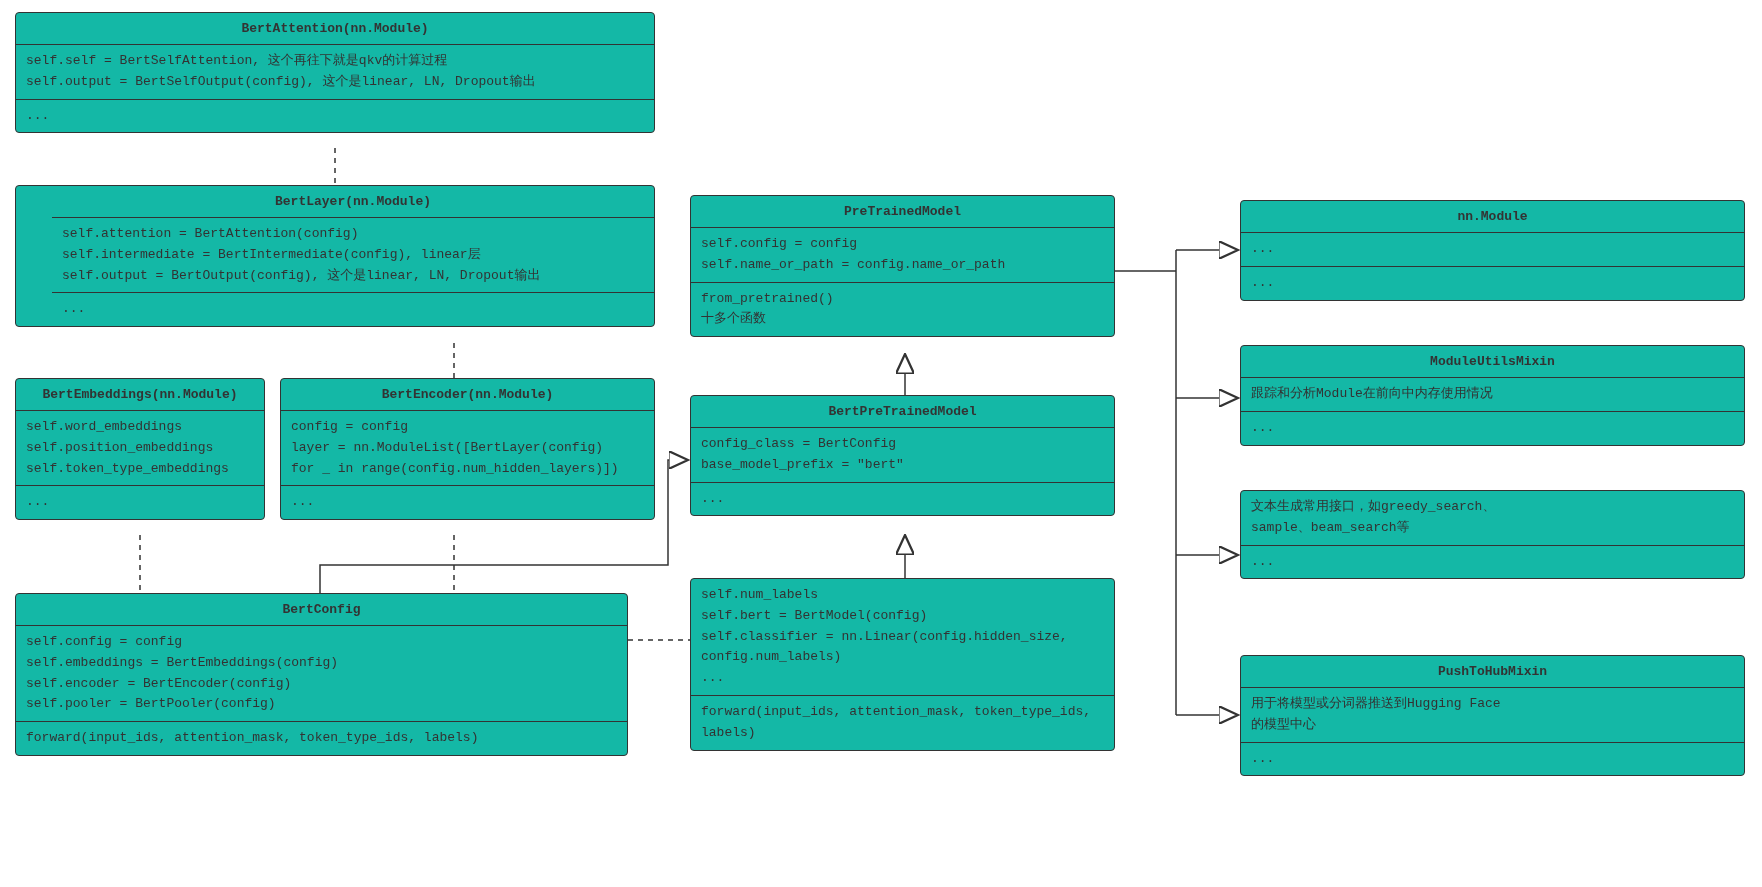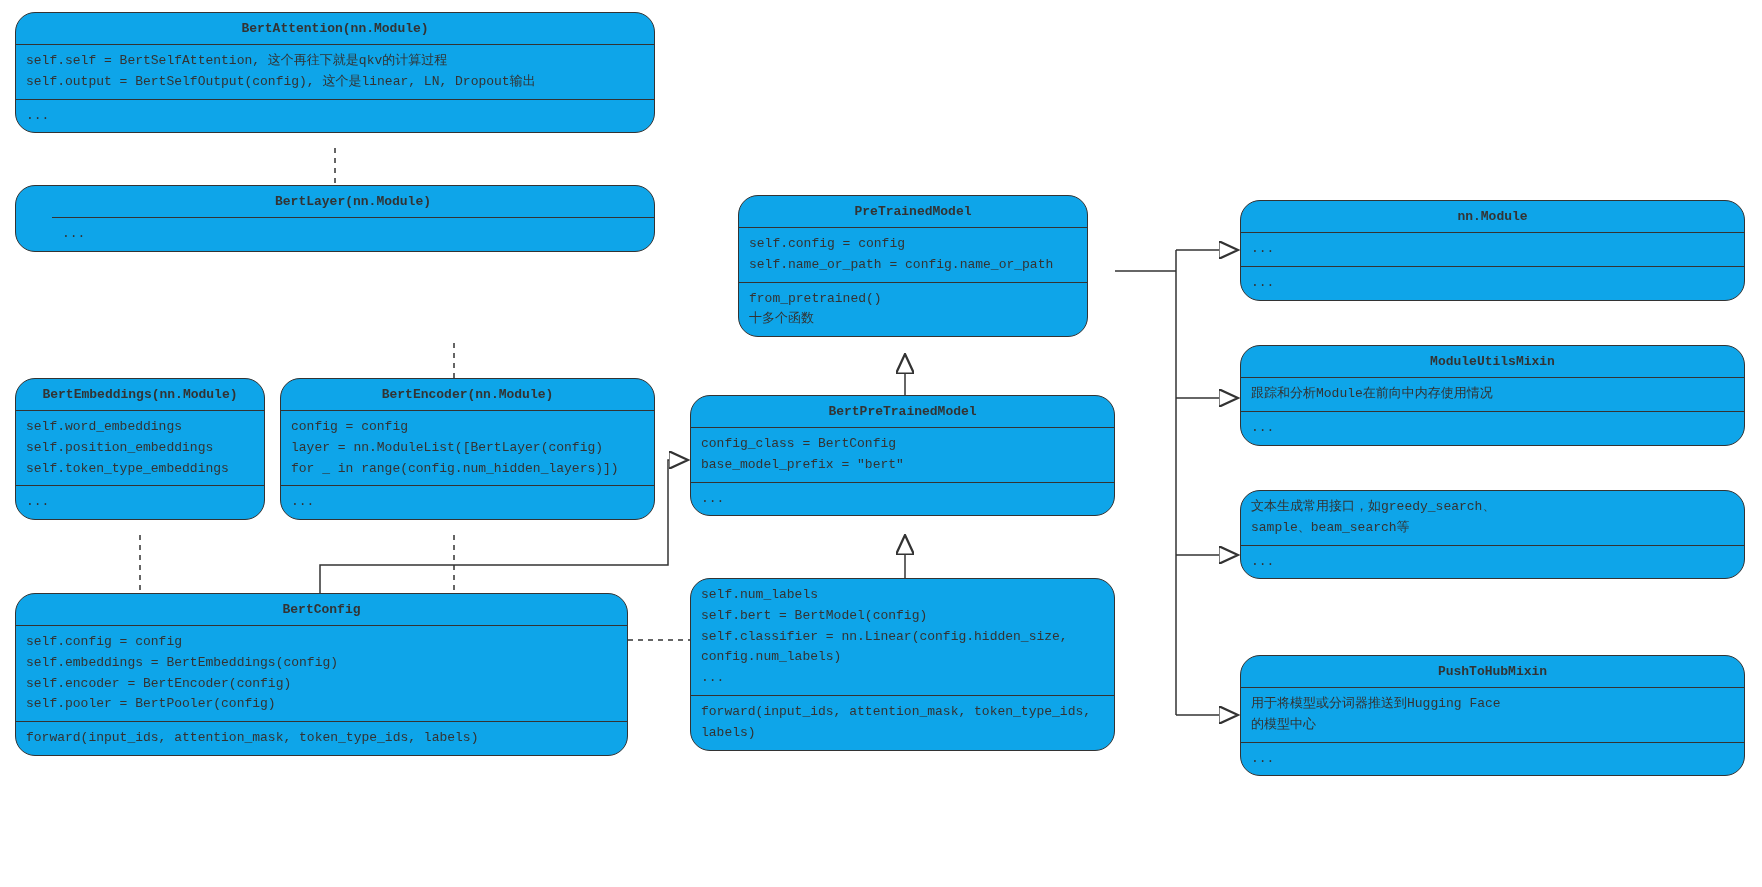--- a/index.html
+++ b/index.html
@@ -17,8 +17,8 @@
   .class-box {
     position: absolute;
     border: 1.5px solid #333;
-    border-radius: 20px;
-    background: #0ea5e9;
+    border-radius: 4px;
+    background: #14b8a6;
   }
   .class-title {
     text-align: center;

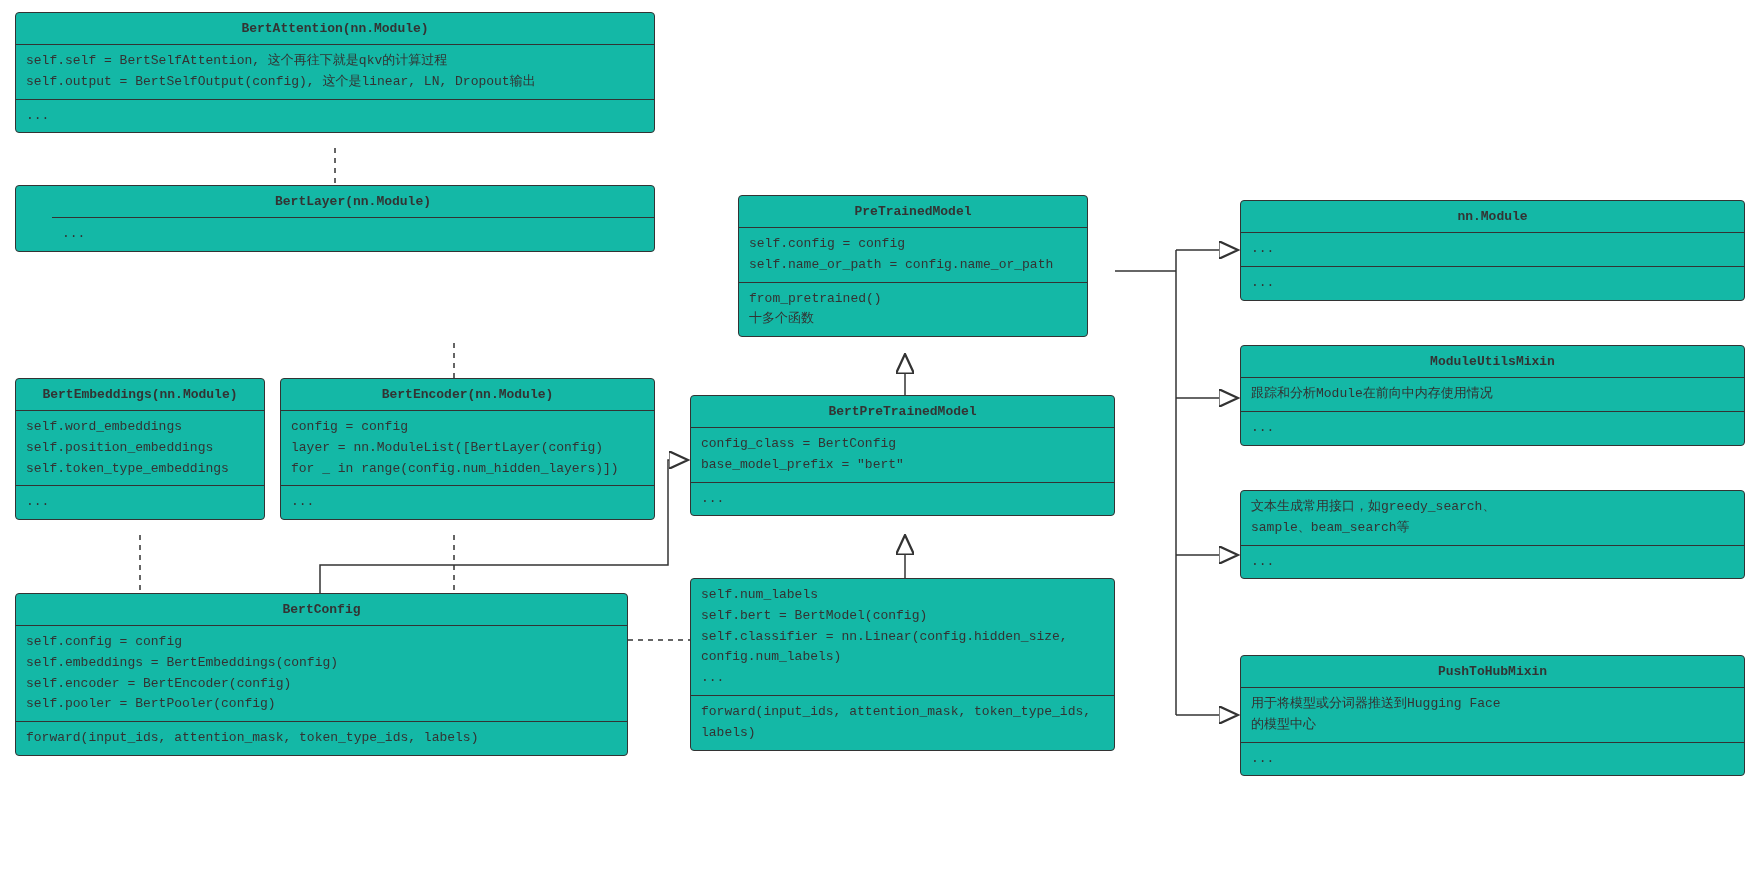--- a/index.html
+++ b/index.html
@@ -84,7 +84,7 @@
   <div class="class-section">forward(input_ids, attention_mask, token_type_ids, labels)</div>
 </div>
 
-<div class="class-box" style="left:690px; top:195px; width:350px;margin-left:48px;">
+<div class="class-box" style="left:690px; top:195px; width:425px;">
   <div class="class-title">PreTrainedModel</div>
   <div class="class-section">self.config = config
 self.name_or_path = config.name_or_path</div>

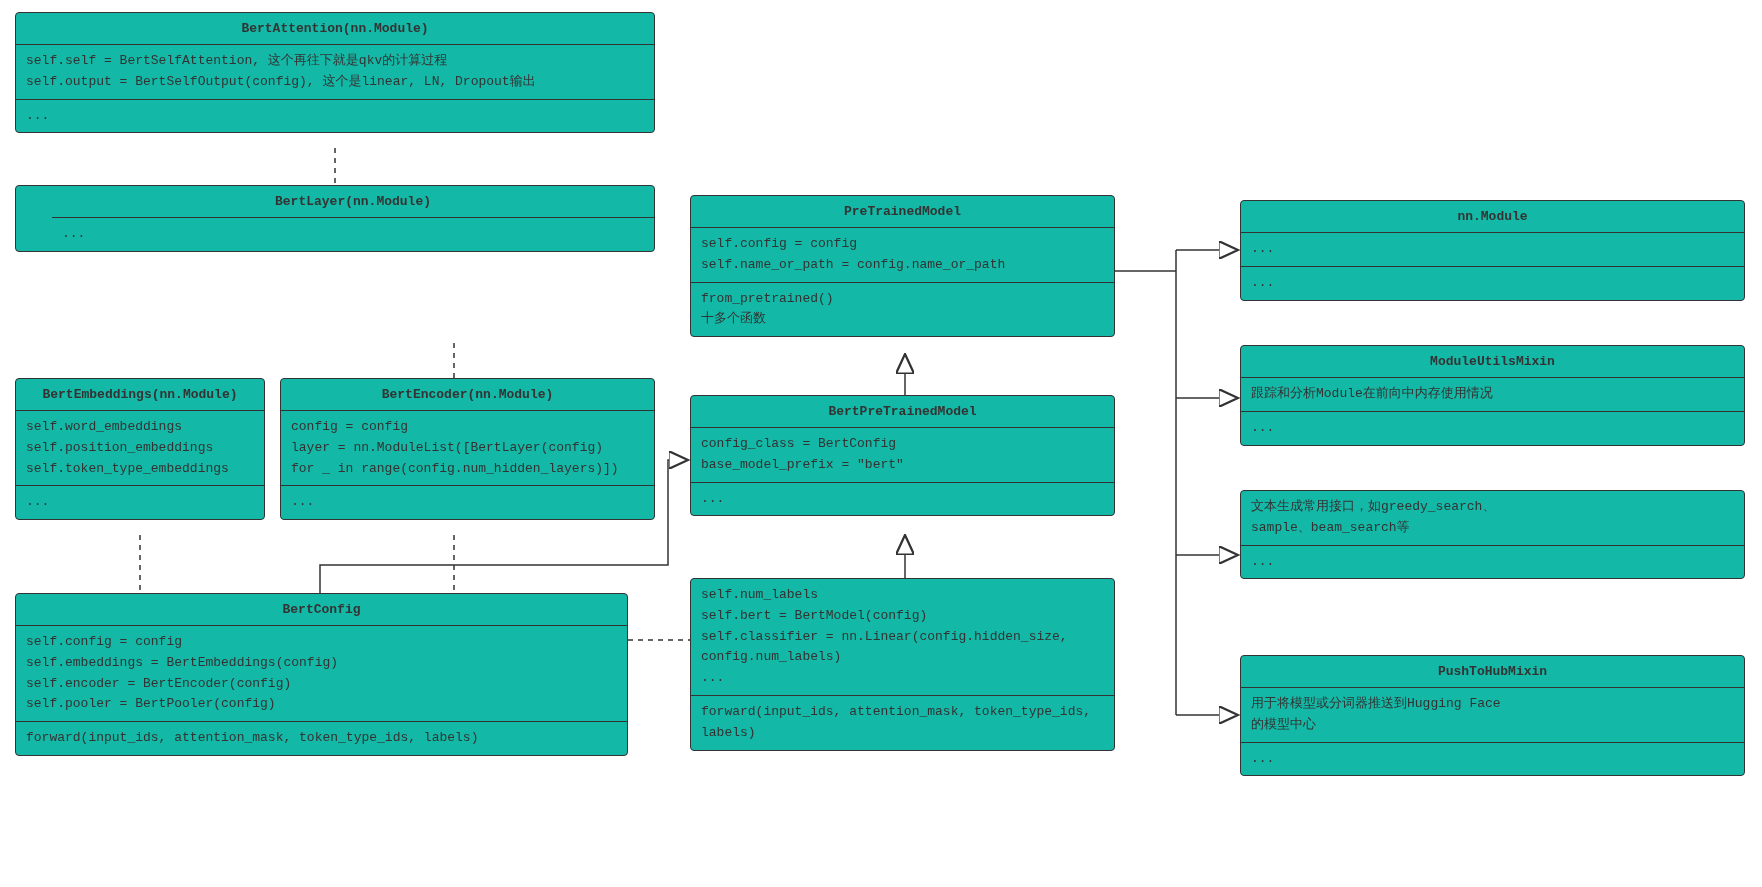--- a/index.html
+++ b/index.html
@@ -56,6 +56,9 @@
 
 <div class="class-box" style="left:15px; top:185px; width:640px;padding-left:36px;">
   <div class="class-title">BertLayer(nn.Module)</div>
+  <div class="class-section">self.attention = BertAttention(config)
+self.intermediate = BertIntermediate(config), linear层
+self.output = BertOutput(config), 这个是linear, LN, Dropout输出</div>
   <div class="class-section">...</div>
 </div>
 

